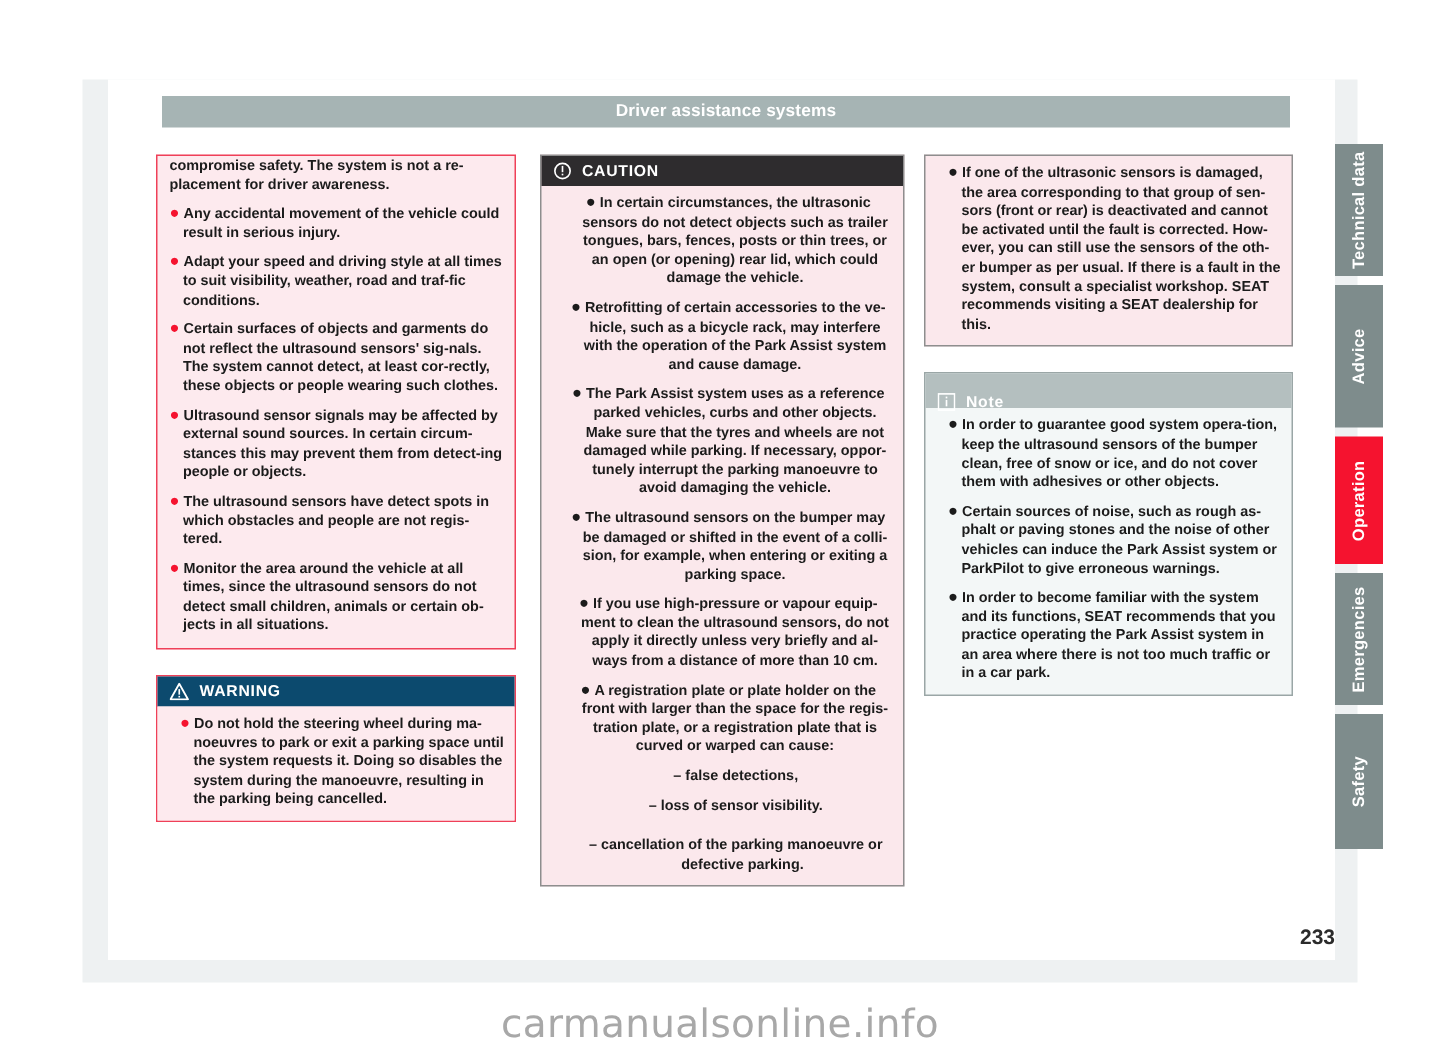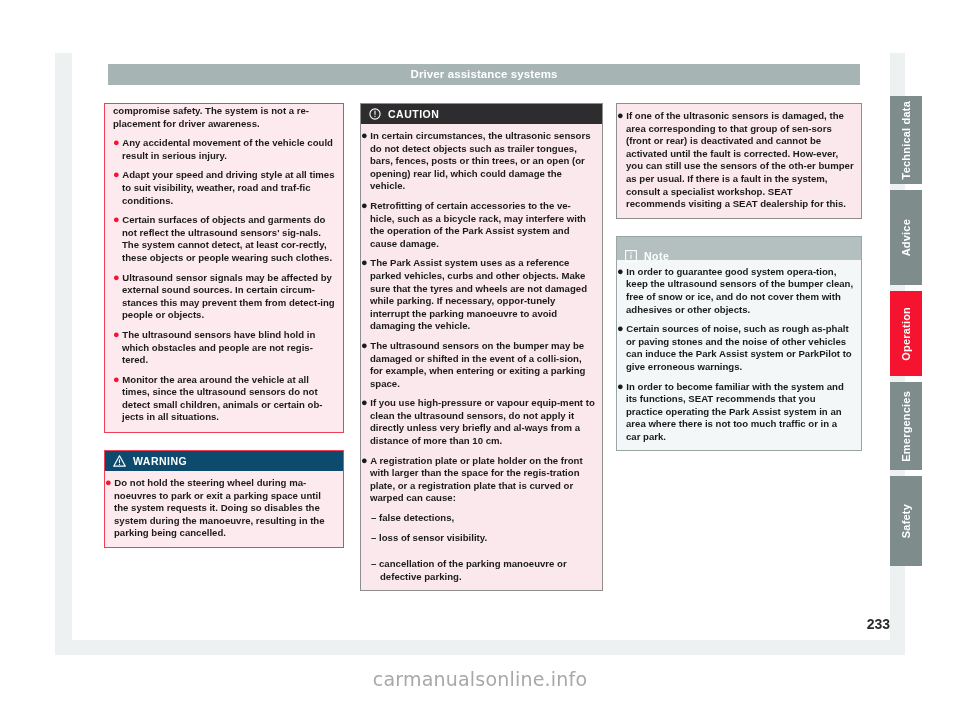--- a/index.html
+++ b/index.html
@@ -106,6 +106,7 @@
   .box-caution {
     border: 1.5px solid #8e8e8e;
     background: #fbe8ec;
+    text-align: center;
   }
   .ctitle {
     background: #2e2c2e;

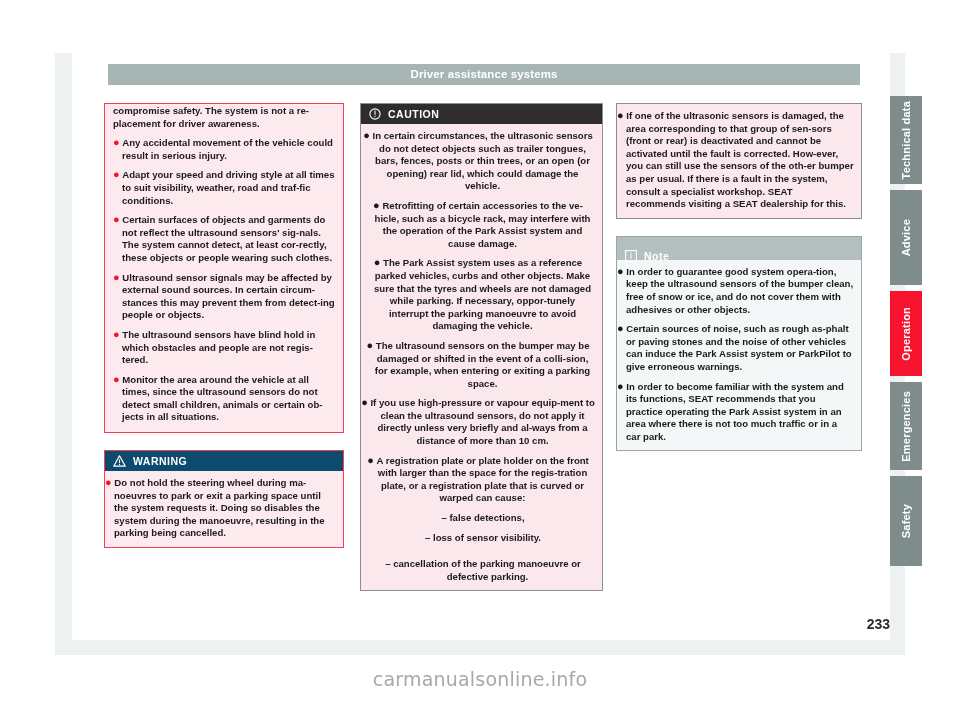--- a/index.html
+++ b/index.html
@@ -72,7 +72,7 @@
     line-height: 12.6px;
     font-weight: bold;
     color: #1b1b1b;
-    padding: 6px 7px 7px 0;
+    padding: 6px 7px 7px 15px;
     box-sizing: border-box;
   }
 

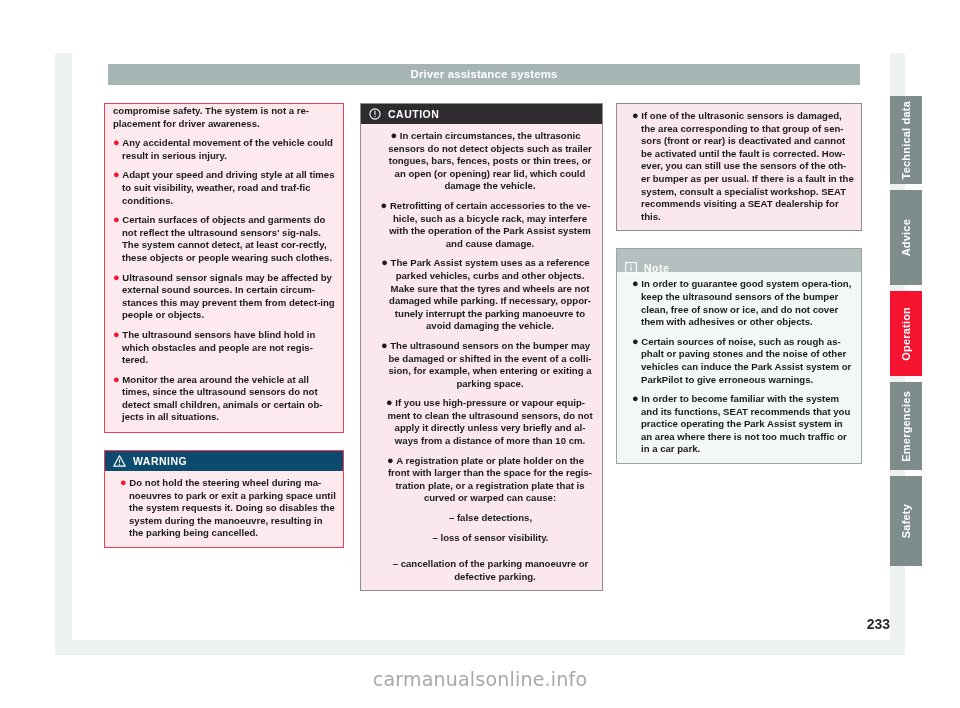--- a/index.html
+++ b/index.html
@@ -264,7 +264,7 @@
         <p class="bullet"><span class="bdot">●</span>&nbsp;<span>Adapt your speed and driving style at all times to suit visibility, weather, road and traf-fic conditions.</span></p>
         <p class="bullet"><span class="bdot">●</span>&nbsp;<span>Certain surfaces of objects and garments do not reflect the ultrasound sensors' sig-nals. The system cannot detect, at least cor-rectly, these objects or people wearing such clothes.</span></p>
         <p class="bullet"><span class="bdot">●</span>&nbsp;<span>Ultrasound sensor signals may be affected by external sound sources. In certain circum-stances this may prevent them from detect-ing people or objects.</span></p>
-        <p class="bullet"><span class="bdot">●</span>&nbsp;<span>The ultrasound sensors have blind hold in which obstacles and people are not regis-tered.</span></p>
+        <p class="bullet"><span class="bdot">●</span>&nbsp;<span>The ultrasound sensors have detect spots in which obstacles and people are not regis-tered.</span></p>
         <p class="bullet"><span class="bdot">●</span>&nbsp;<span>Monitor the area around the vehicle at all times, since the ultrasound sensors do not detect small children, animals or certain ob-jects in all situations.</span></p>
       </div>
     </div>

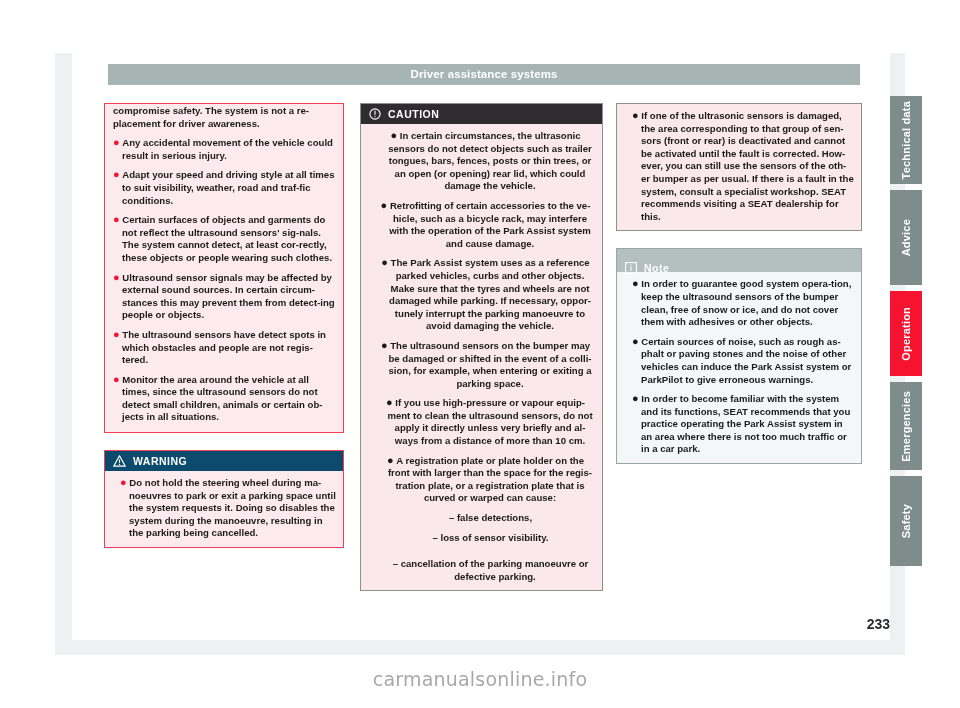--- a/index.html
+++ b/index.html
@@ -238,7 +238,7 @@
     left: 0; top: 668px;
     width: 960px;
     text-align: center;
-    font-size: 19px;
+    font-size: 26px;
     color: #a8a8a8;
     letter-spacing: .2px;
     font-family: "DejaVu Sans", sans-serif;

